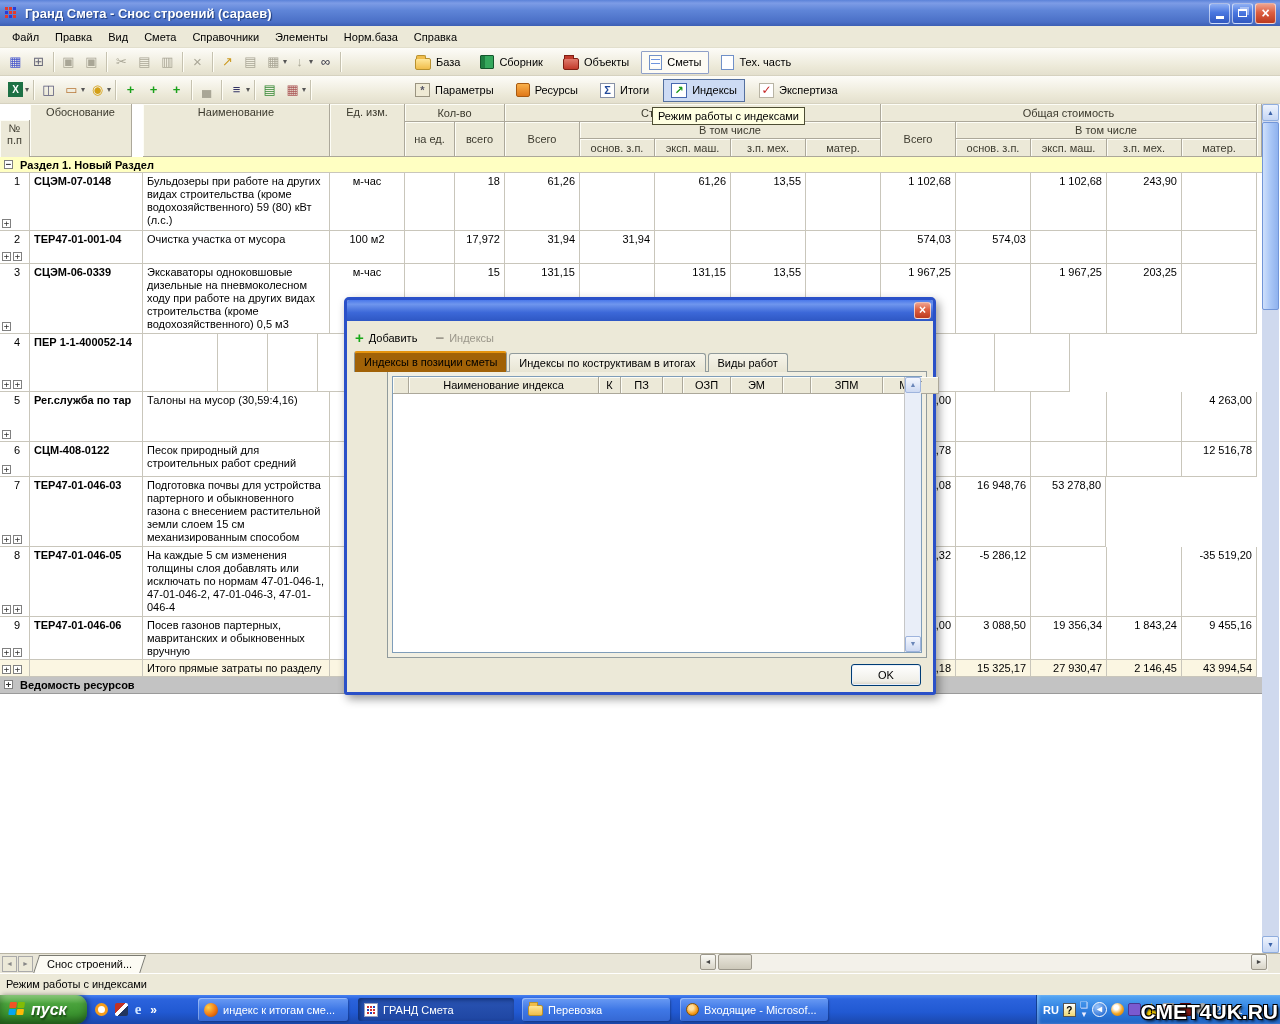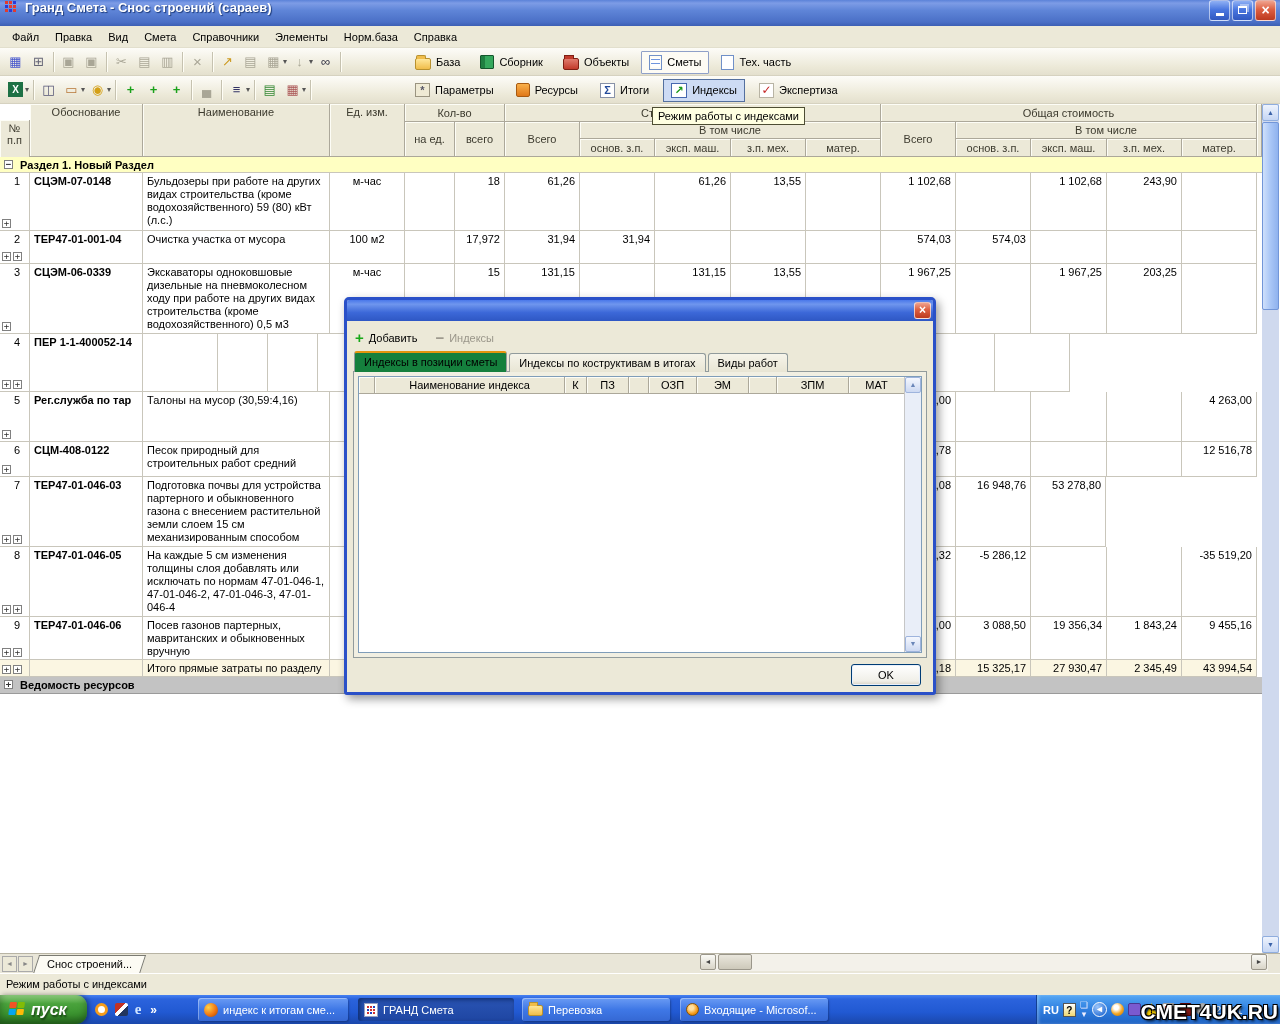--- a/index.html
+++ b/index.html
@@ -10,7 +10,7 @@
   
   .titlebar { position:absolute; left:0; top:0; width:1280px; height:26px;
     background:linear-gradient(180deg,#5b82d8 0%,#7d9ce6 12%,#5f85d8 40%,#4a6fc6 85%,#3c5fb4 100%);
-    display:flex; padding:0 4px; }
+    display:flex; align-items:center; padding:0 4px; }
   .title-text { color:#fff; font-weight:bold; font-size:13px; margin-left:6px; text-shadow:1px 1px 1px #1c3a7a; flex:1; white-space:nowrap; overflow:hidden; }
   .app-icon { width:15px; height:15px; position:relative; display:inline-block; }
   .app-icon::before { content:""; position:absolute; left:1px; top:1px; width:3px; height:3px; background:#e23a2e;

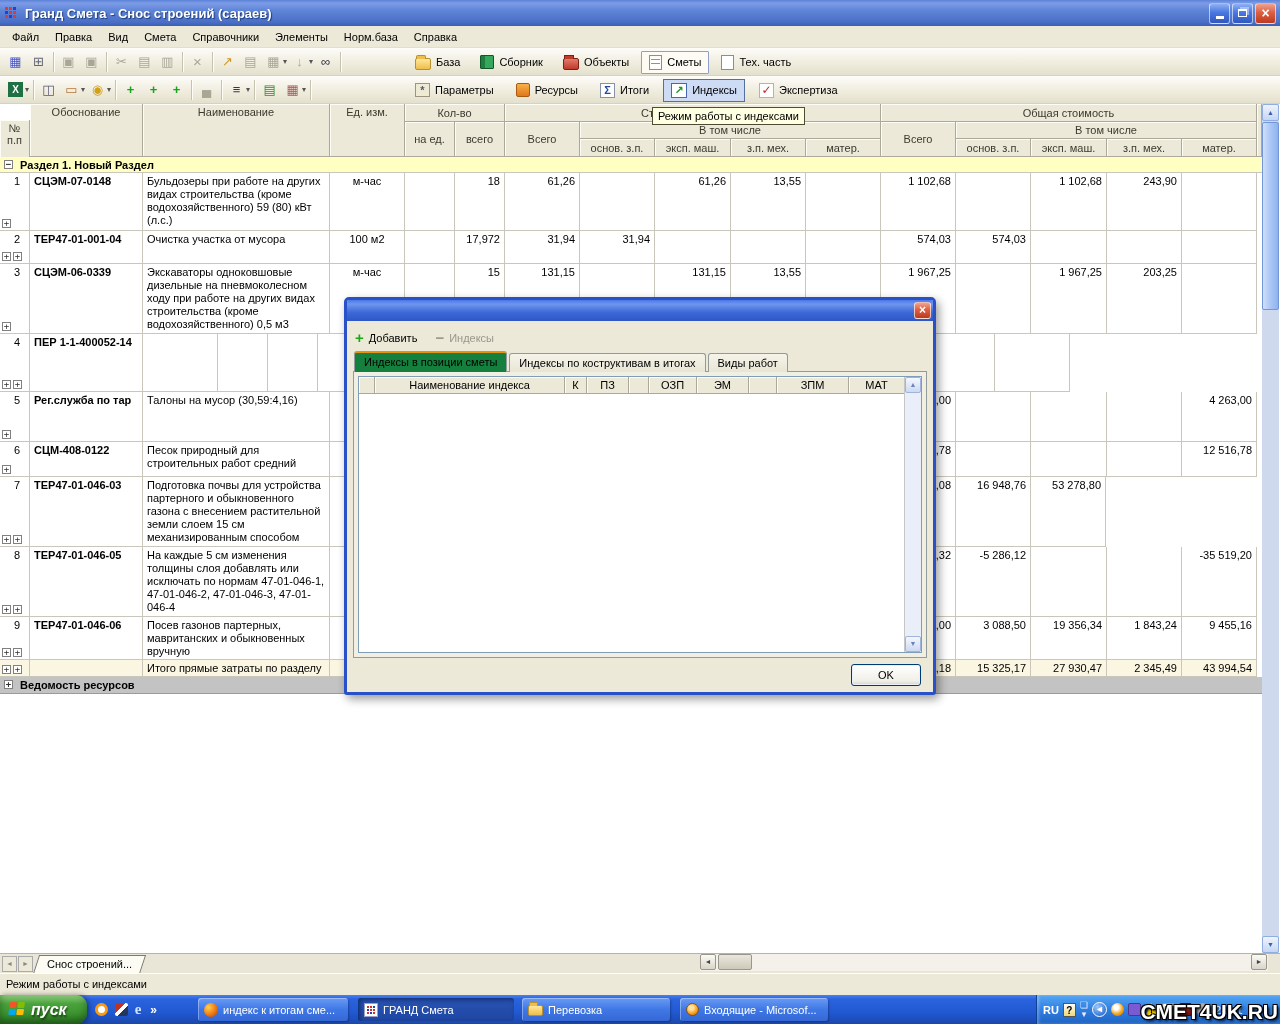--- a/index.html
+++ b/index.html
@@ -288,7 +288,7 @@
   <div class="gridwrap">
     <div class="ghead">
       <div class="h topalign" style="left:0;top:16px;width:30px;height:53px">№ п.п</div>
-      <div class="h topalign" style="left:30px;top:0;width:113px;height:53px">Обоснование</div>
+      <div class="h topalign" style="left:30px;top:0;width:102px;height:53px">Обоснование</div>
       <div class="h topalign" style="left:143px;top:0;width:187px;height:53px">Наименование</div>
       <div class="h topalign" style="left:330px;top:0;width:75px;height:53px">Ед. изм.</div>
       <div class="h" style="left:405px;top:0;width:100px;height:18px">Кол-во</div>

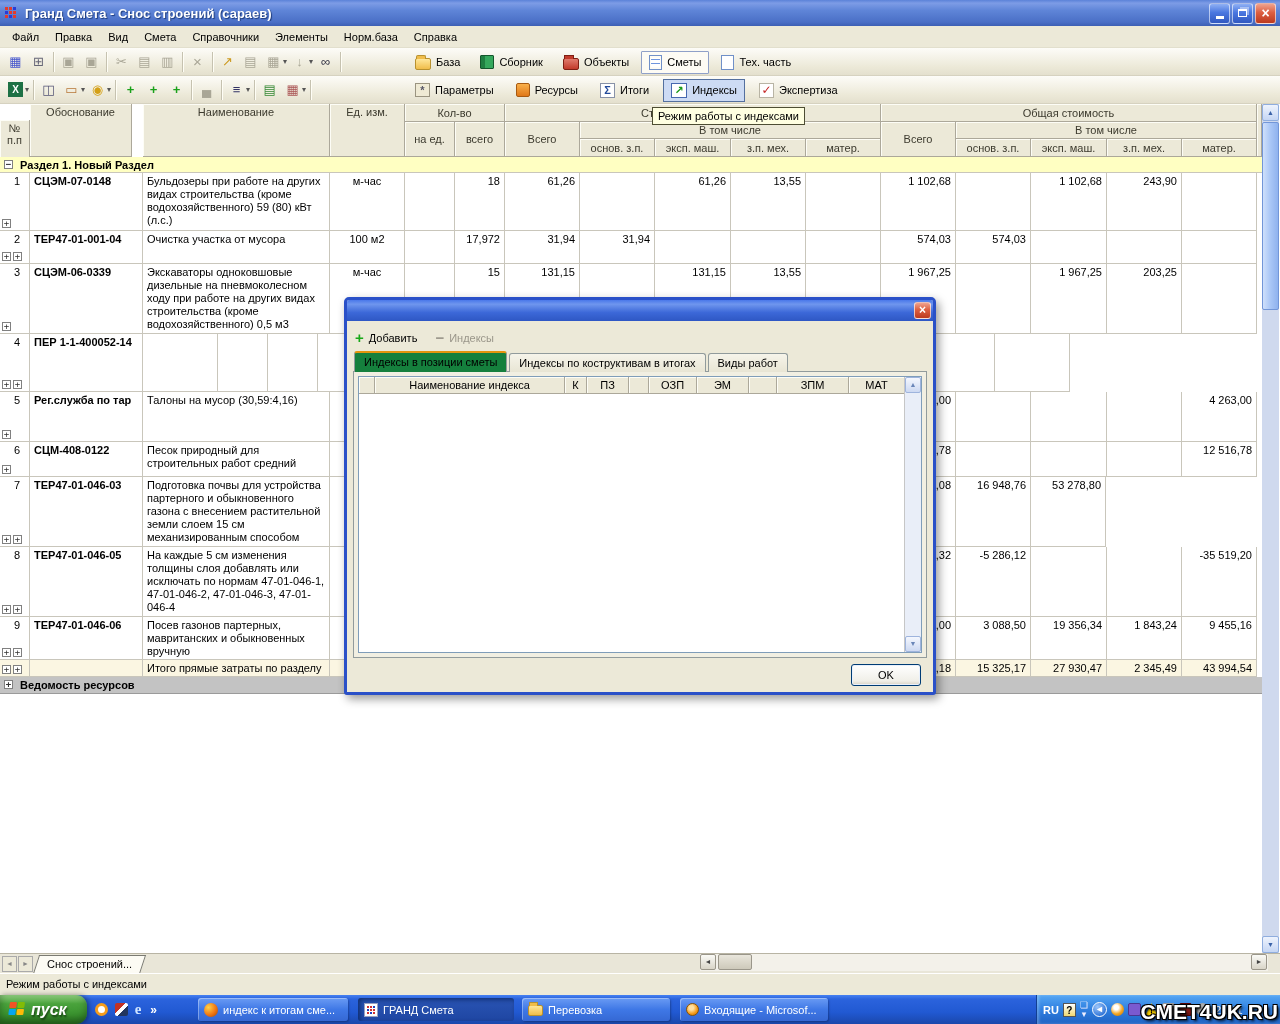--- a/index.html
+++ b/index.html
@@ -107,7 +107,7 @@
   .dlg-removebtn { display:flex; align-items:center; gap:5px; color:#9a968a; }
   .dlg-tabs { height:21px; display:flex; align-items:flex-end; padding-left:1px; flex:none; position:relative; z-index:2; }
   .dtab { padding:3px 9px 2px; background:linear-gradient(#f6f4ea,#e8e5d4); border:1px solid #919b9c; border-bottom:none; border-radius:3px 3px 0 0; margin-right:2px; height:19px; white-space:nowrap; }
-  .dtab.active { background:#15803d; border-top:2px solid #e5940e; height:21px; padding-top:3px; position:relative; }
+  .dtab.active { background:#a16207; border-top:2px solid #e5940e; height:21px; padding-top:3px; position:relative; }
   .dpanel { flex:1; border:1px solid #919b9c; background:#f1efe2; margin-top:-1px; padding:4px; display:flex; flex-direction:column; }
   .dlist { flex:1; border:1px solid #7f9db9; background:#fff; position:relative; display:flex; flex-direction:column; }
   .dlisthead { height:17px; display:flex; flex:none; }

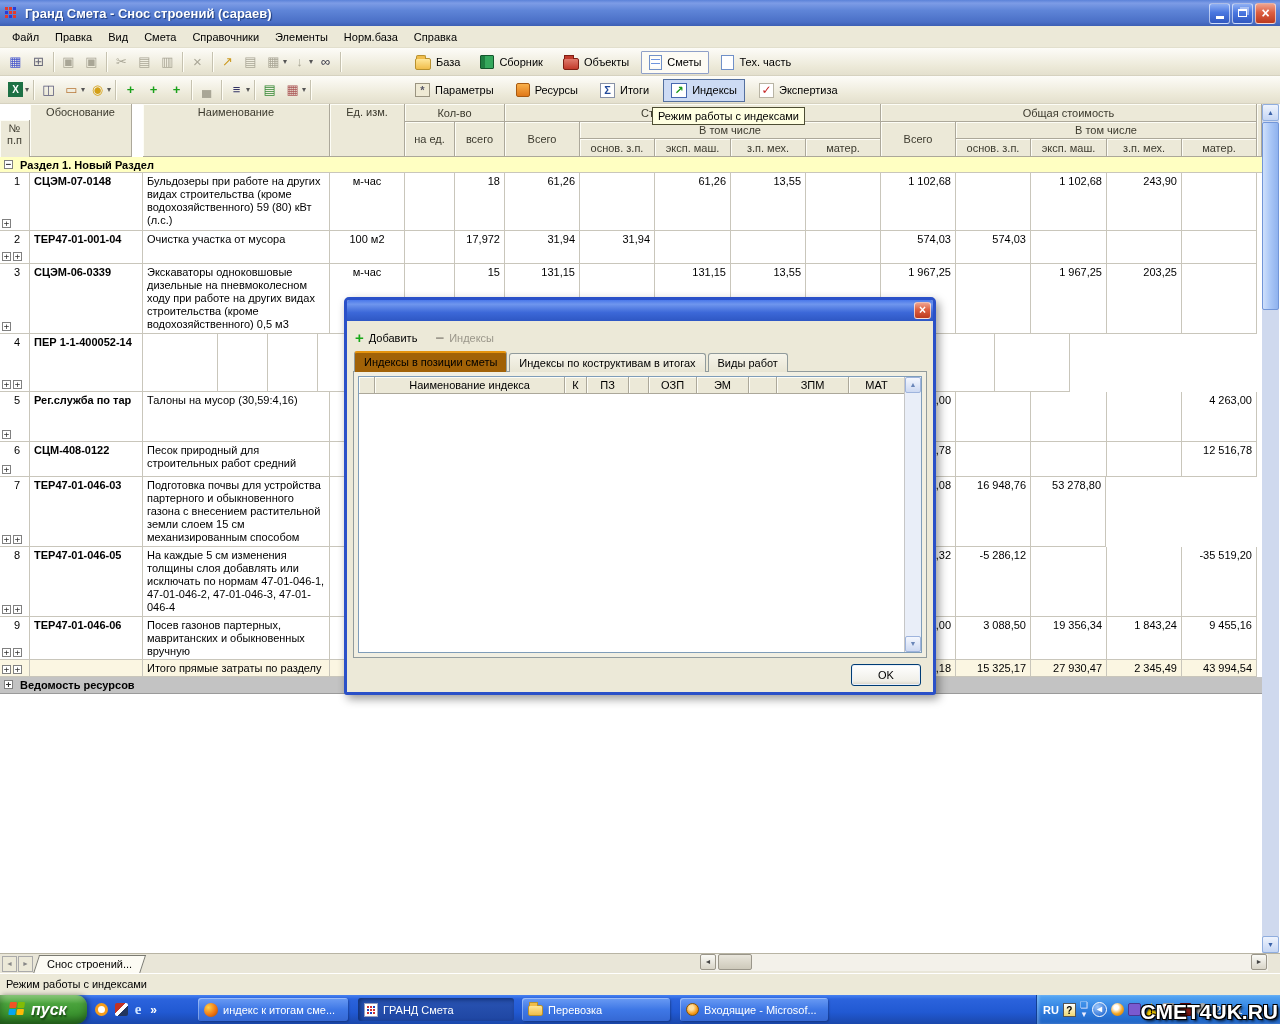--- a/index.html
+++ b/index.html
@@ -108,7 +108,7 @@
   .dlg-tabs { height:21px; display:flex; align-items:flex-end; padding-left:1px; flex:none; position:relative; z-index:2; }
   .dtab { padding:3px 9px 2px; background:linear-gradient(#f6f4ea,#e8e5d4); border:1px solid #919b9c; border-bottom:none; border-radius:3px 3px 0 0; margin-right:2px; height:19px; white-space:nowrap; }
   .dtab.active { background:#a16207; border-top:2px solid #e5940e; height:21px; padding-top:3px; position:relative; }
-  .dpanel { flex:1; border:1px solid #919b9c; background:#f1efe2; margin-top:-1px; padding:4px; display:flex; flex-direction:column; }
+  .dpanel { flex:1; border:1px solid #919b9c; background:#f1efe2; margin-top:-1px; padding:4px; display:flex; flex-direction:column;margin-left:34px; }
   .dlist { flex:1; border:1px solid #7f9db9; background:#fff; position:relative; display:flex; flex-direction:column; }
   .dlisthead { height:17px; display:flex; flex:none; }
   .dhcell { flex:none; height:17px; background:#ece9d8; border-right:1px solid #aca89a; border-bottom:1px solid #aca89a; box-shadow:inset 1px 1px 0 #fdfdf6; text-align:center; line-height:16px; overflow:hidden; }

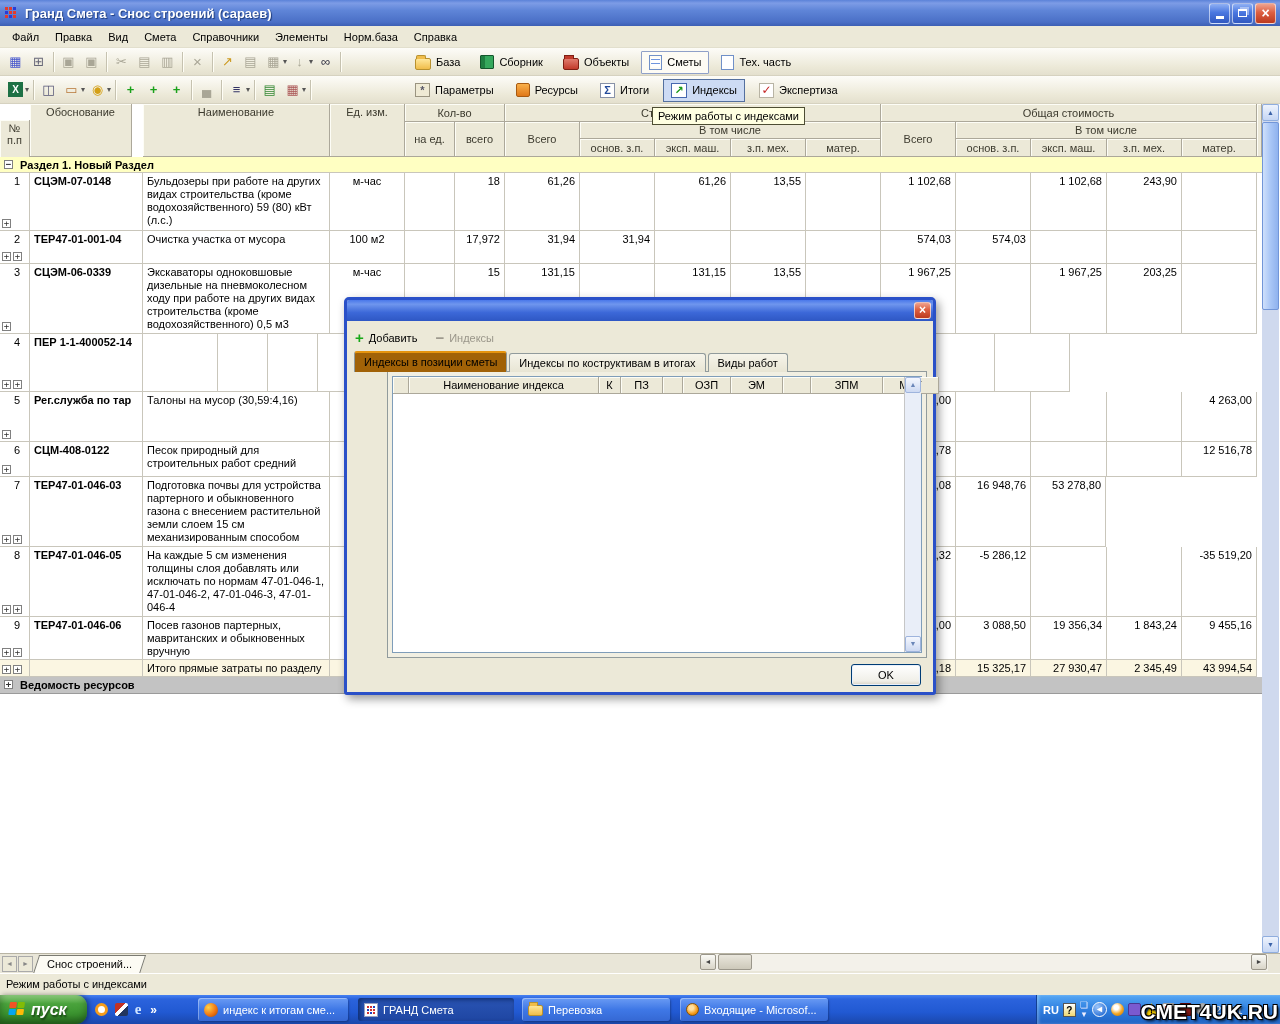--- a/index.html
+++ b/index.html
@@ -503,7 +503,7 @@
           <div class="gcell f-t_t" style="width: 75px;">,18</div>
           <div class="gcell f-t_ozp" style="width: 75px;">15 325,17</div>
           <div class="gcell f-t_em" style="width: 76px;">27 930,47</div>
-          <div class="gcell f-t_zpm" style="width: 75px;">2 345,49</div>
+          <div class="gcell f-t_zpm" style="width: 75px;">2 146,45</div>
           <div class="gcell f-t_mat" style="width: 75px;">43 994,54</div>
           <span class="expbox" style="left: 2px;">+</span>
           <span class="expbox" style="left: 13px;">+</span>

